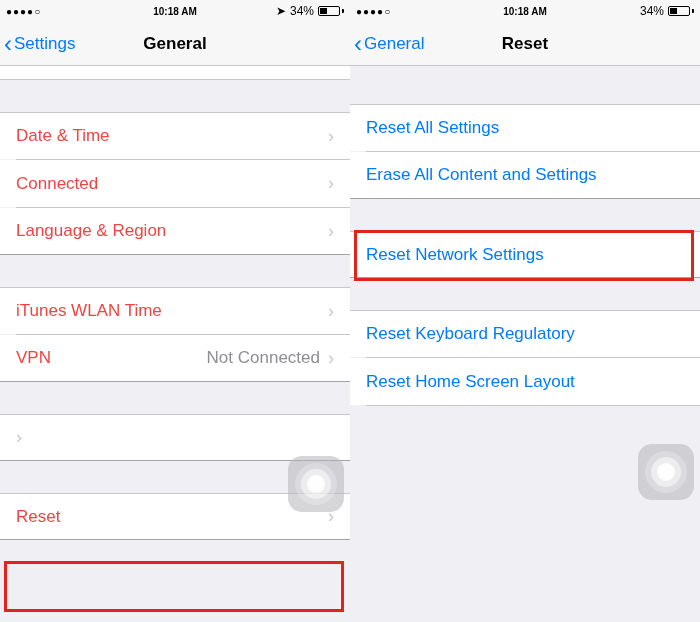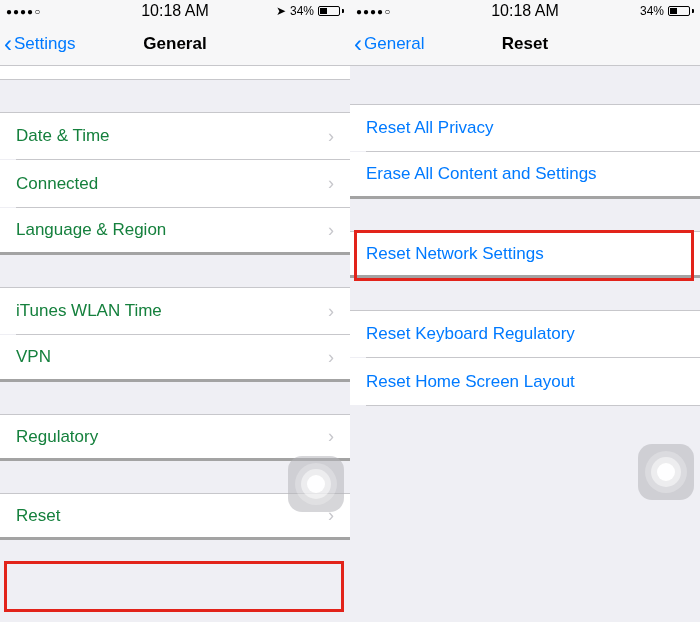--- a/index.html
+++ b/index.html
@@ -8,7 +8,7 @@
   .screen { width: 350px; height: 622px; background: #efeff4; display: flex; flex-direction: column; position: relative; }
   .statusbar { height: 22px; background: #f7f7f8; display: flex; align-items: center; justify-content: space-between; padding: 0 6px; font-size: 12px; color: #000; }
   .sb-left, .sb-right { display: flex; align-items: center; gap: 4px; }
-  .sb-center { position: absolute; left: 50%; transform: translateX(-50%); font-weight: 400; font-size: 16px; }
+  .sb-center { position: absolute; left: 50%; transform: translateX(-50%); font-weight: 700; font-size: 10px; }
   .dots { letter-spacing: 1px; font-size: 10px; }
   .battery { display: inline-flex; align-items: center; gap: 2px; }
   .batt-body { width: 22px; height: 10px; border: 1px solid #000; border-radius: 2px; position: relative; }

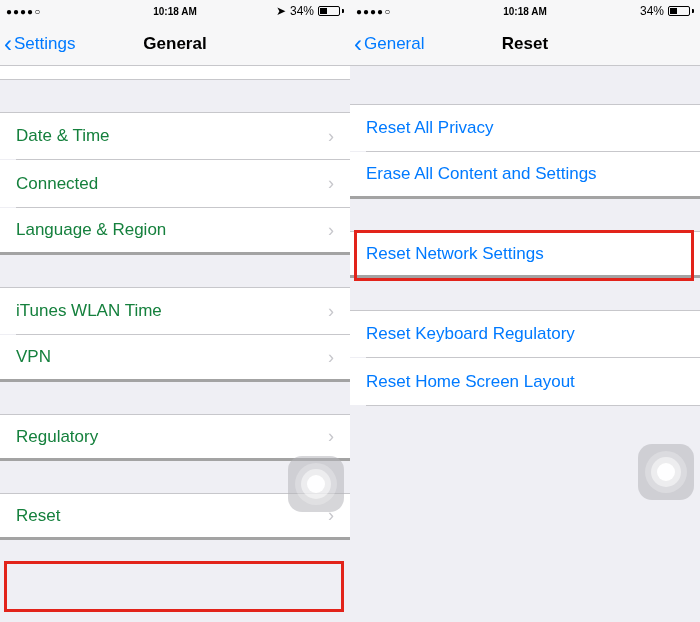--- a/index.html
+++ b/index.html
@@ -23,7 +23,7 @@
   .group-gap { height: 32px; }
   .partial-row { height: 14px; background: #fff; border-bottom: 1px solid #c7c7cb; }
   .row { height: 47px; background: #fff; display: flex; align-items: center; padding: 0 16px; position: relative; }
-  .row .label { font-size: 17px; color: #15803d; flex: 1; }
+  .row .label { font-size: 17px; color: #ef4444; flex: 1; }
   .row .value { font-size: 17px; color: #8e8e93; margin-right: 8px; }
   .row .chev-r { color: #c7c7cc; font-size: 18px; }
   .row.link .label { color: #007aff; }

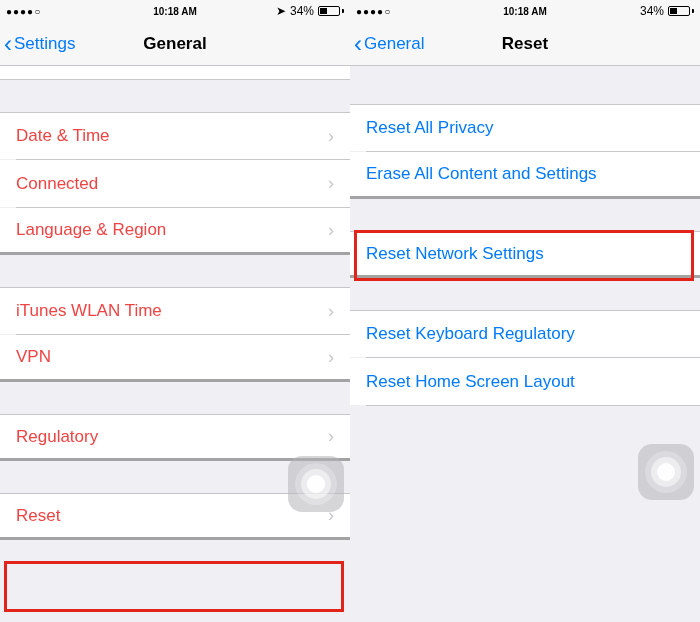--- a/index.html
+++ b/index.html
@@ -153,7 +153,7 @@
       <div style="height:38px;"></div>
 
       <div class="row link group-top">
-        <span class="label">Reset All Privacy</span>
+        <span class="label">Reset All Settings</span>
       </div>
       <div class="sep"></div>
       <div class="row link group-bot">

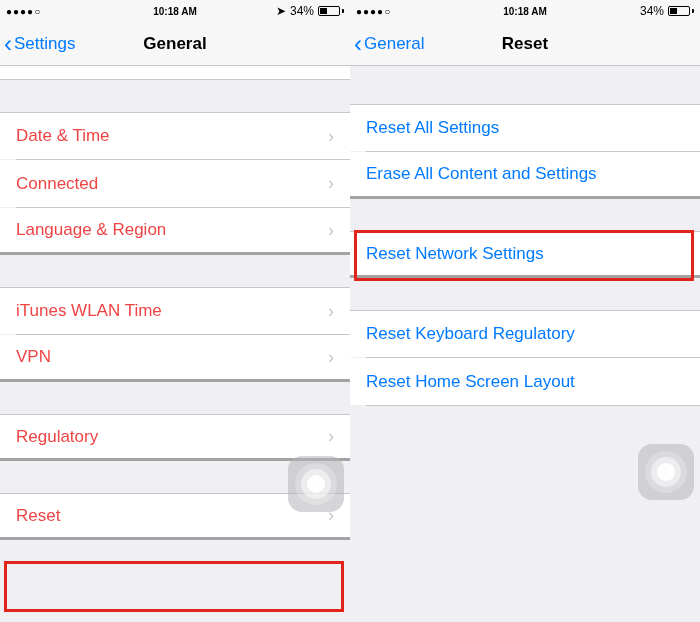--- a/index.html
+++ b/index.html
@@ -29,7 +29,7 @@
   .row.link .label { color: #007aff; }
   .sep { height: 1px; background: #c7c7cb; margin-left: 16px; }
   .group-top { border-top: 1px solid #c7c7cb; }
-  .group-bot { border-bottom: 3px solid #a3a3a3; }
+  .group-bot { border-bottom: 1px solid #a3a3a3; }
   .highlight { position: absolute; border: 3px solid #e2231a; pointer-events: none; z-index: 10; }
   .assistive { position: absolute; width: 56px; height: 56px; border-radius: 14px; background: rgba(180,180,185,0.55); display: flex; align-items: center; justify-content: center; z-index: 5; }
   .assistive .inner1 { width: 42px; height: 42px; border-radius: 50%; background: rgba(255,255,255,0.25); display:flex; align-items:center; justify-content:center;}

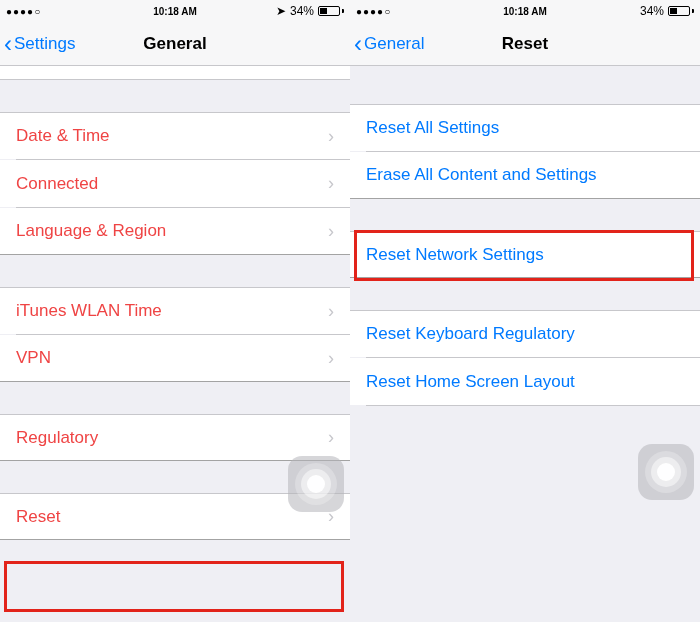--- a/index.html
+++ b/index.html
@@ -95,6 +95,7 @@
       <div class="sep"></div>
       <div class="row group-bot">
         <span class="label">VPN</span>
+        <span class="value">Not Connected</span>
         <span class="chev-r">›</span>
       </div>
 

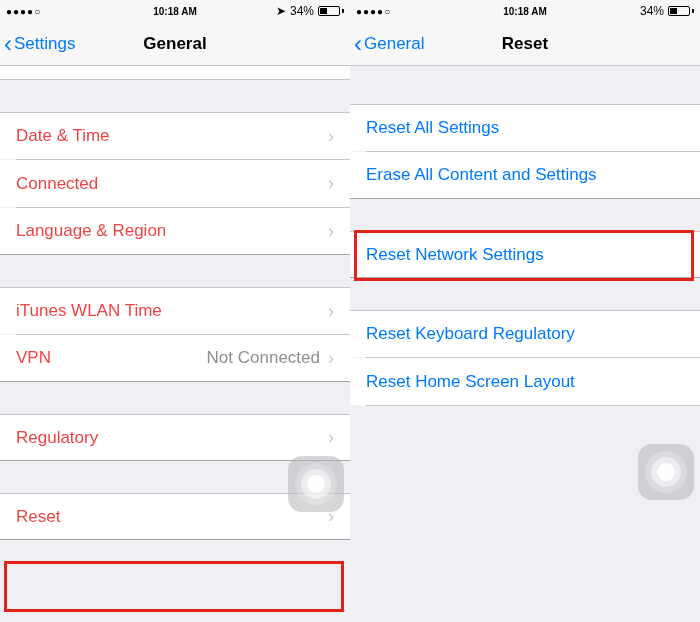--- a/index.html
+++ b/index.html
@@ -102,7 +102,6 @@
       <div class="group-gap"></div>
 
       <div class="row group-top group-bot">
-        <span class="label">Regulatory</span>
         <span class="chev-r">›</span>
       </div>
 

